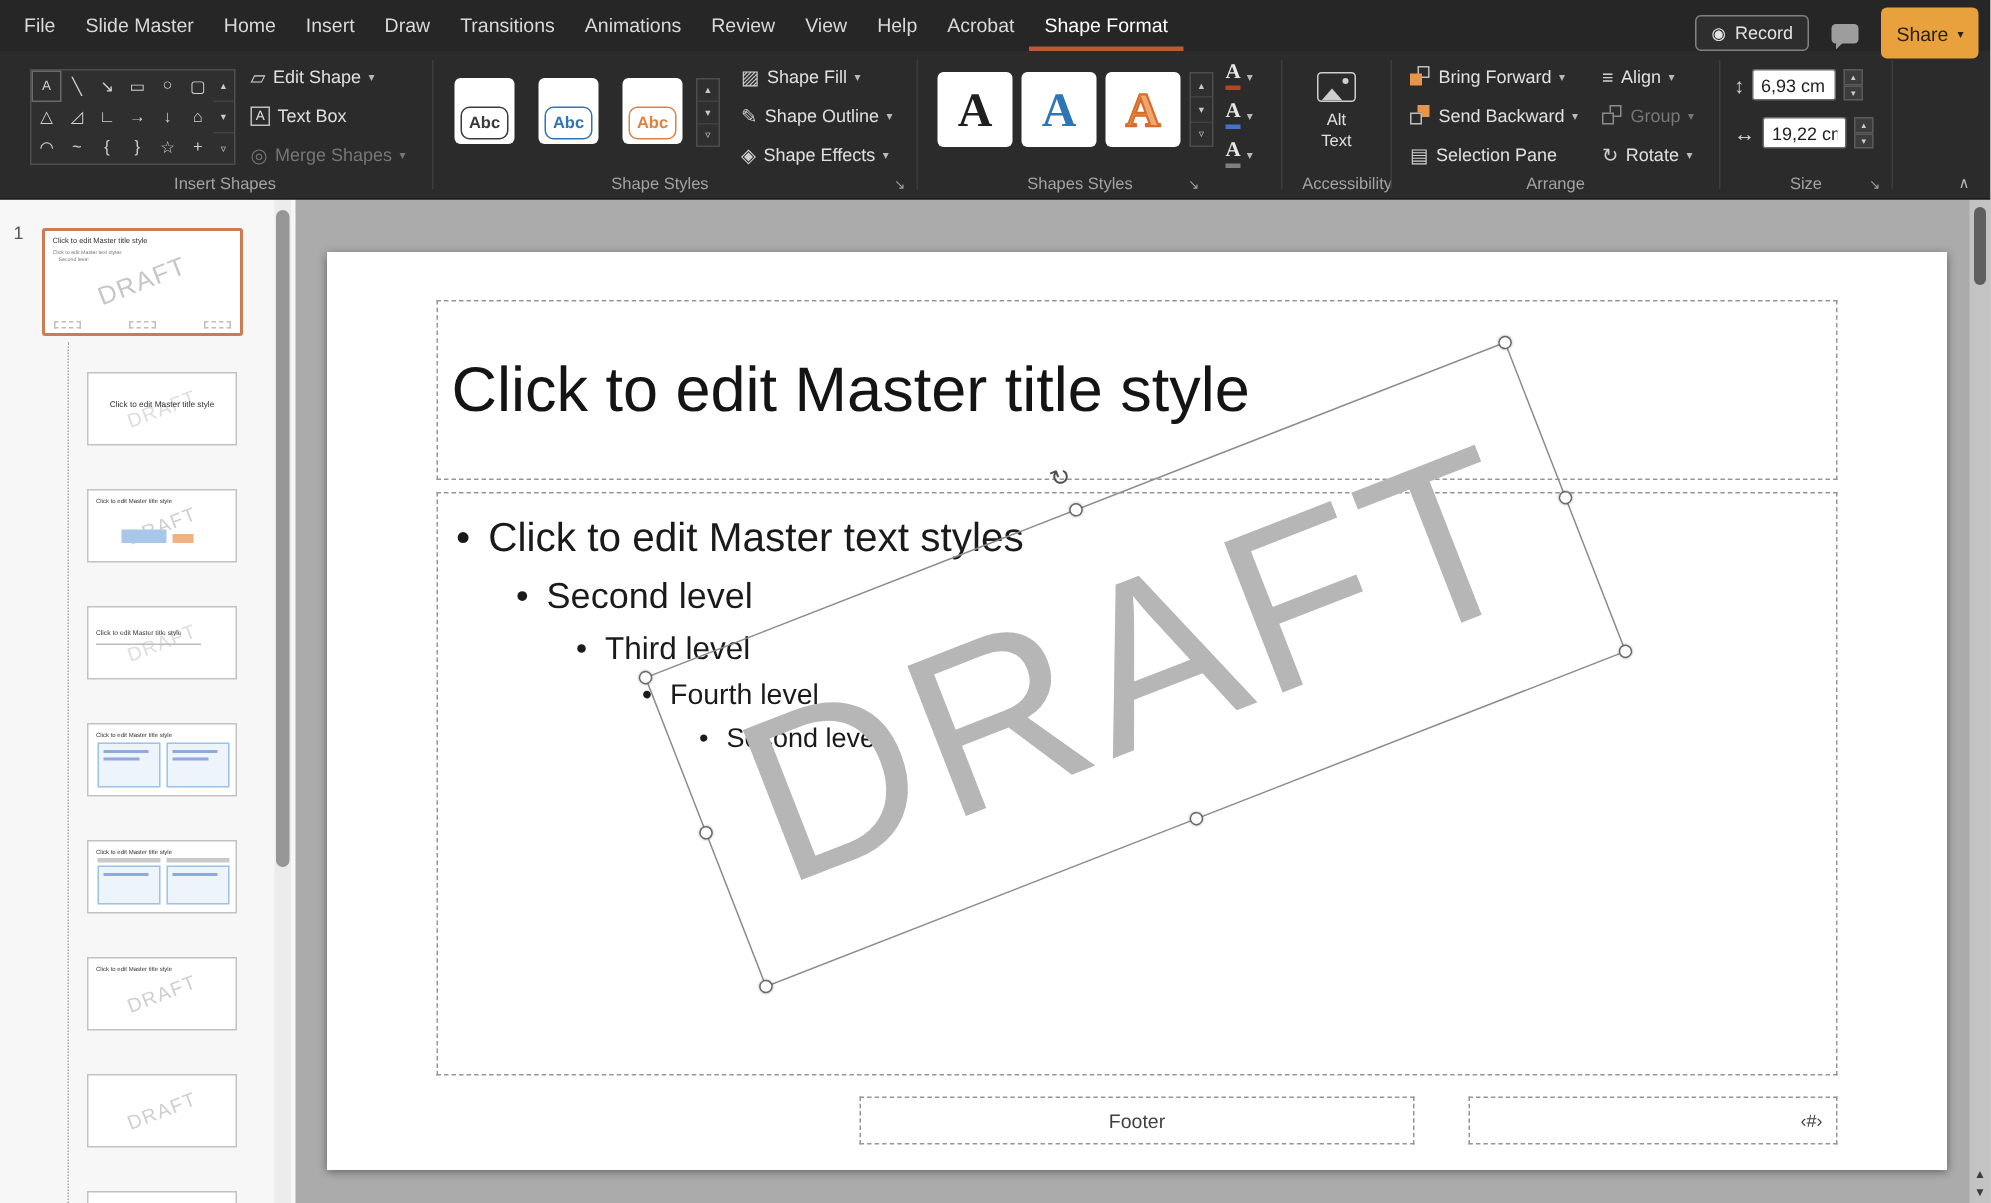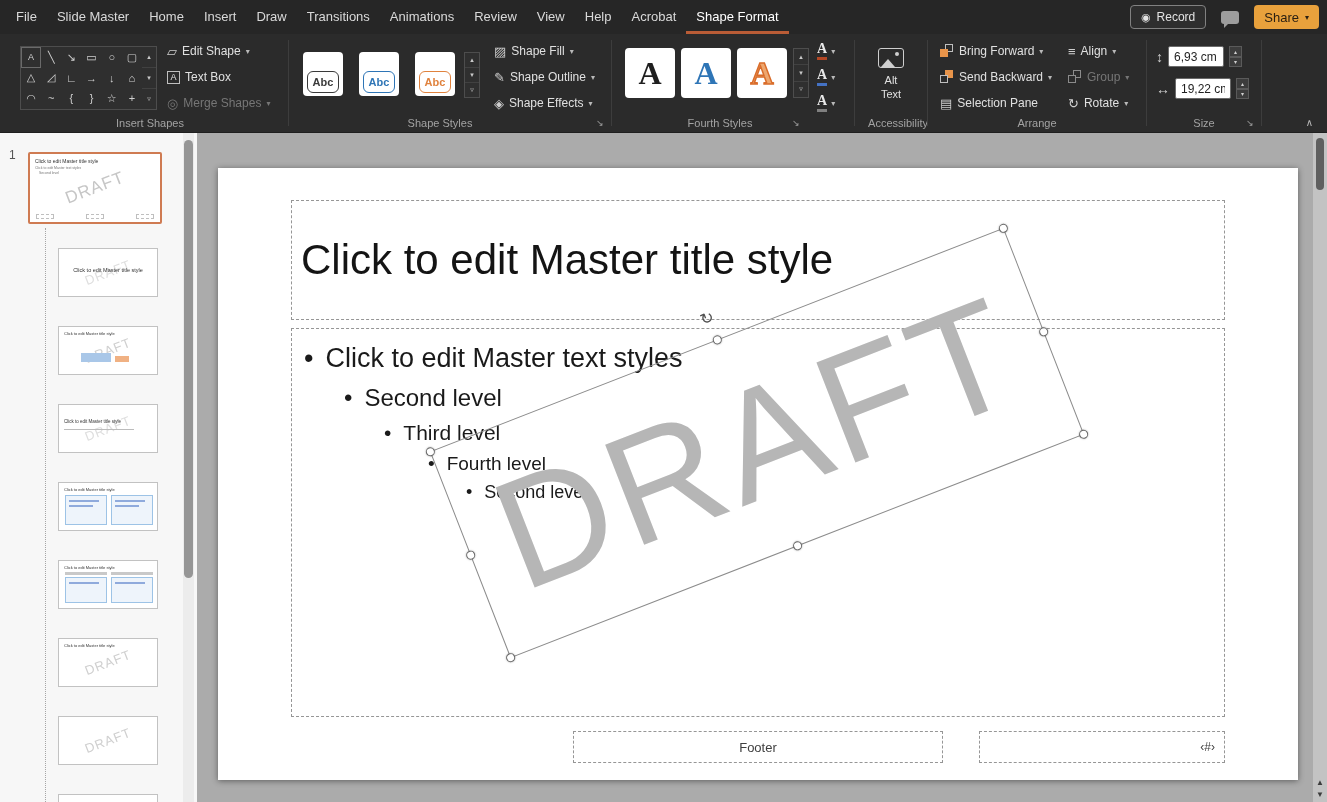--- a/index.html
+++ b/index.html
@@ -18,7 +18,7 @@
   .comment-btn { width:28px; height:24px; background:none; border:none; display:flex; align-items:center; justify-content:center; }
   .bubble { position:relative; width:18px; height:13px; background:#9d9d9d; border-radius:3px; display:block; }
   .bubble::after { content:""; position:absolute; left:3px; bottom:-4px; border:4px solid transparent; border-top-color:#9d9d9d; border-left-color:#9d9d9d; }
-  .share-btn { display:flex; align-items:center; gap:6px; height:24px; padding:7px 10px; background:#e8a13c; border:none; border-radius:4px; color:#2b2012; font-size:13px; font-family:inherit; }
+  .share-btn { display:flex; align-items:center; gap:6px; height:24px; padding:17px 10px; background:#e8a13c; border:none; border-radius:4px; color:#2b2012; font-size:13px; font-family:inherit; }
   .share-btn .chev { font-size:8px; color:#2b2012; }
 
   

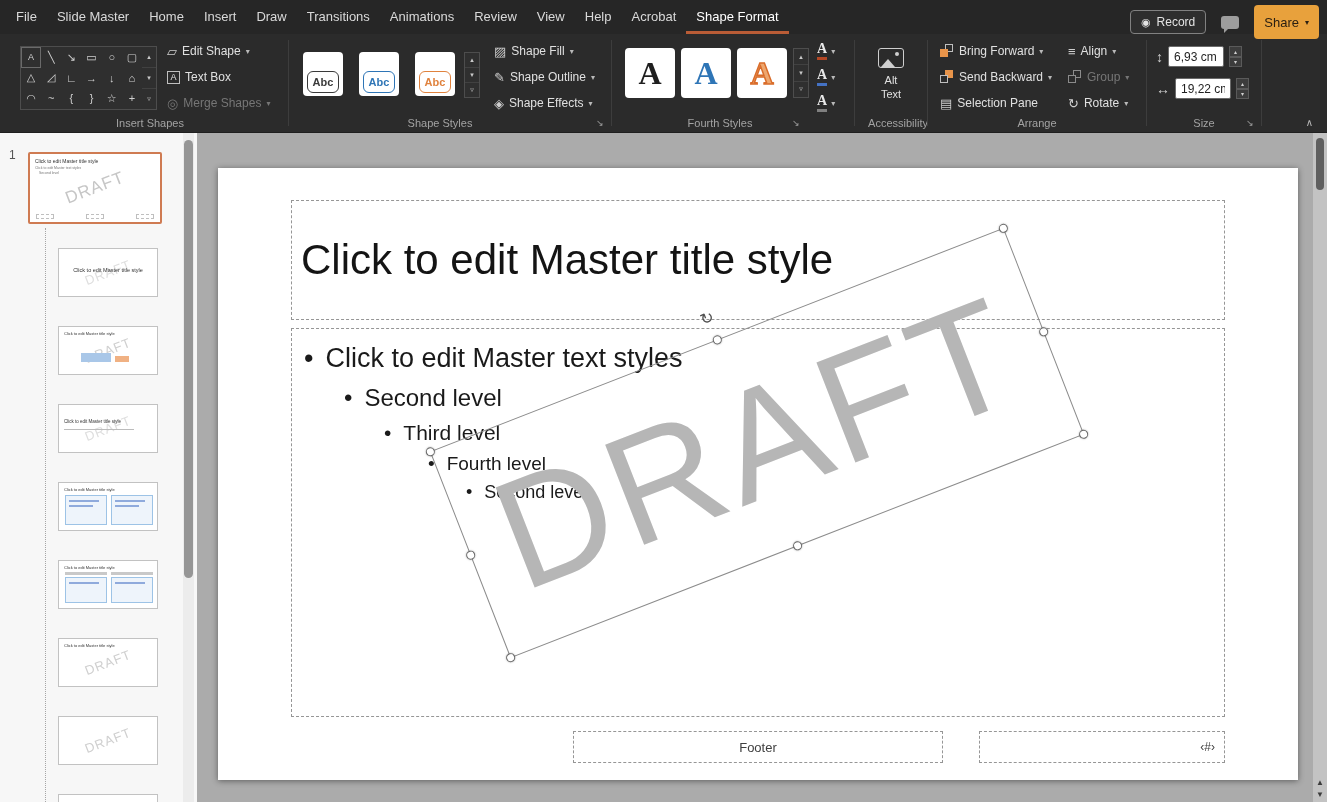--- a/index.html
+++ b/index.html
@@ -259,7 +259,7 @@
       <span class="wa-a" style="border-bottom:3px solid #7f7f7f;">A</span>
       <span class="chev">▾</span>
     </button>
-    <div class="group-label" style="left:640px; width:160px;">Fourth Styles</div>
+    <div class="group-label" style="left:640px; width:160px;">Shapes Styles</div>
     <span class="launcher" style="left:792px;">↘</span>
     <div class="vsep" style="left:854px;"></div>
 

